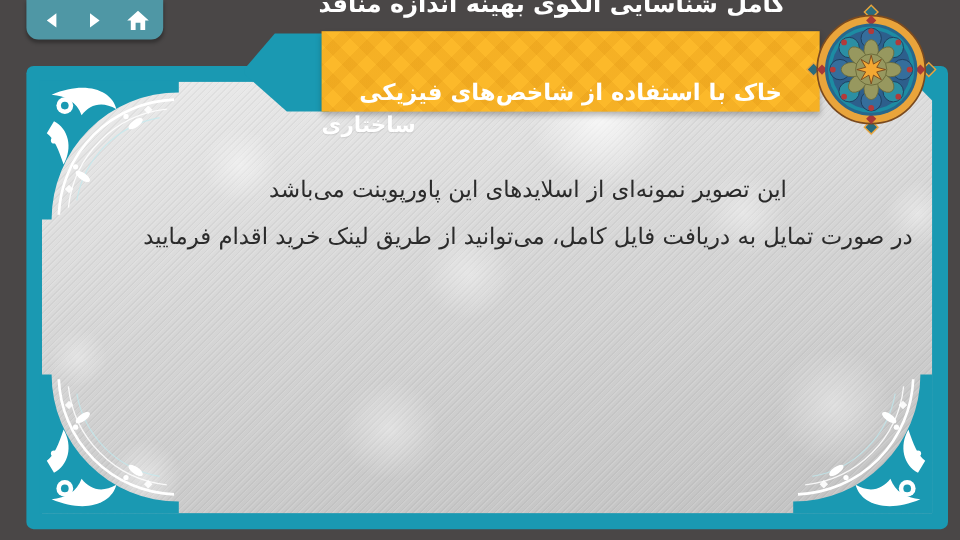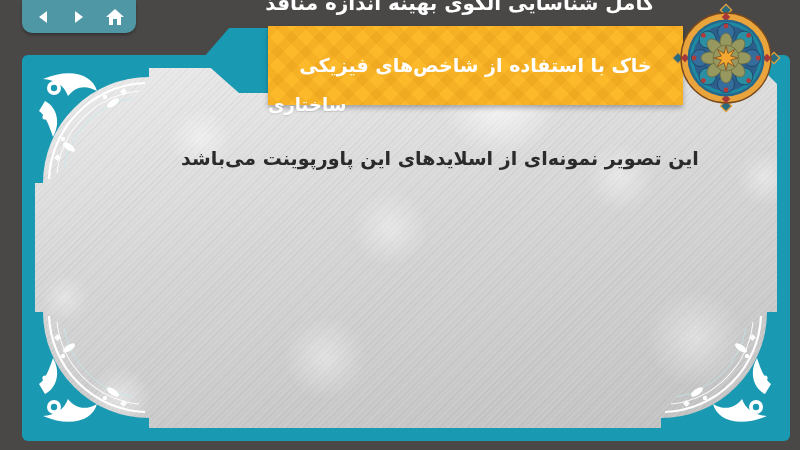--- a/index.html
+++ b/index.html
@@ -53,13 +53,13 @@
   .wedge{position:absolute;left:200px;top:26px;width:75px;height:70px;}
   
   .highlight{
-    position:absolute;left:268px;top:26px;width:415px;height:79px;
+    position:absolute;left:268px;top:26px;width:415px;height:67px;
     background:
       repeating-linear-gradient(45deg, rgba(205,125,5,.14) 0 9px, rgba(0,0,0,0) 9px 20px),
       repeating-linear-gradient(-45deg, rgba(205,125,5,.14) 0 9px, rgba(0,0,0,0) 9px 20px),
       #fcb92a;
     box-shadow:0 3px 5px rgba(0,0,0,.28);
-    display:flex;flex-direction:column;justify-content:center;
+    display:flex;flex-direction:column;justify-content:flex-end;
     direction:rtl;text-align:center;
   }
   .highlight .hline{color:#fff;font-size:19px;font-weight:bold;line-height:31px;white-space:nowrap;}

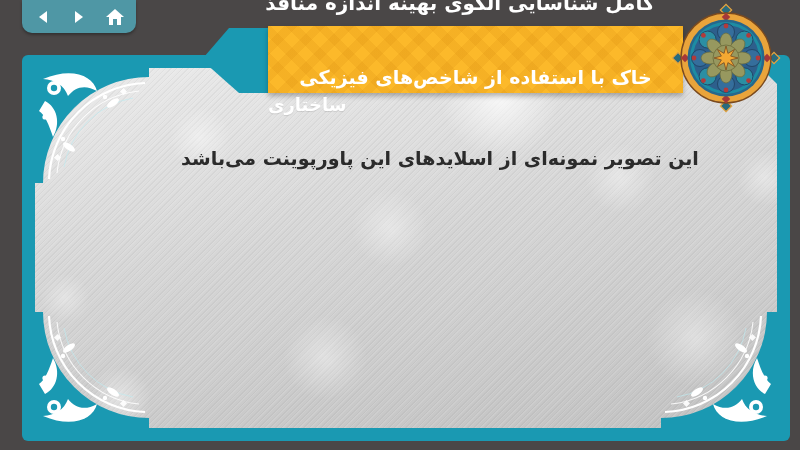--- a/index.html
+++ b/index.html
@@ -72,7 +72,7 @@
   .bodytext{
     position:absolute;left:100px;top:139px;width:680px;
     direction:rtl;text-align:center;color:#2b2b2b;
-    font-size:19px;font-weight:bold;line-height:39px;
+    font-size:19px;font-weight:normal;line-height:39px;
   }
   .bodytext .bline{white-space:nowrap;}
   

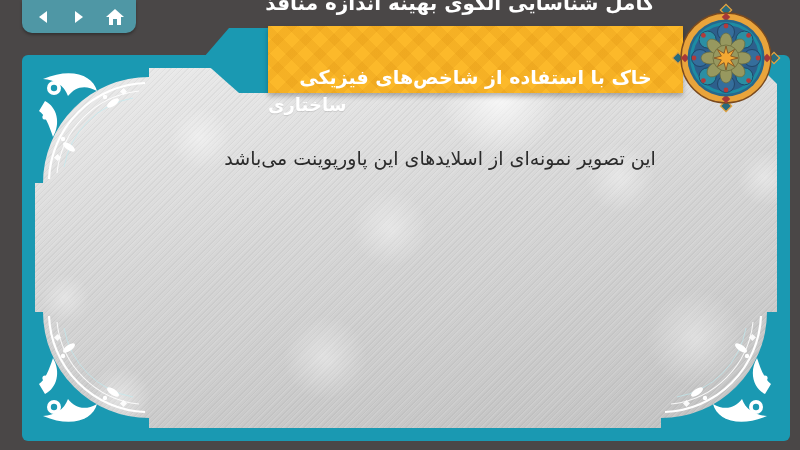--- a/index.html
+++ b/index.html
@@ -134,6 +134,7 @@
 
   <div class="bodytext">
     <div class="bline">این تصویر نمونه‌ای از اسلایدهای این پاورپوینت می‌باشد</div>
+    <div class="bline">در صورت تمایل به دریافت فایل کامل، می‌توانید از طریق لینک خرید اقدام فرمایید</div>
   </div>
 
   <svg class="mandala" viewBox="-55 -55 110 110">

